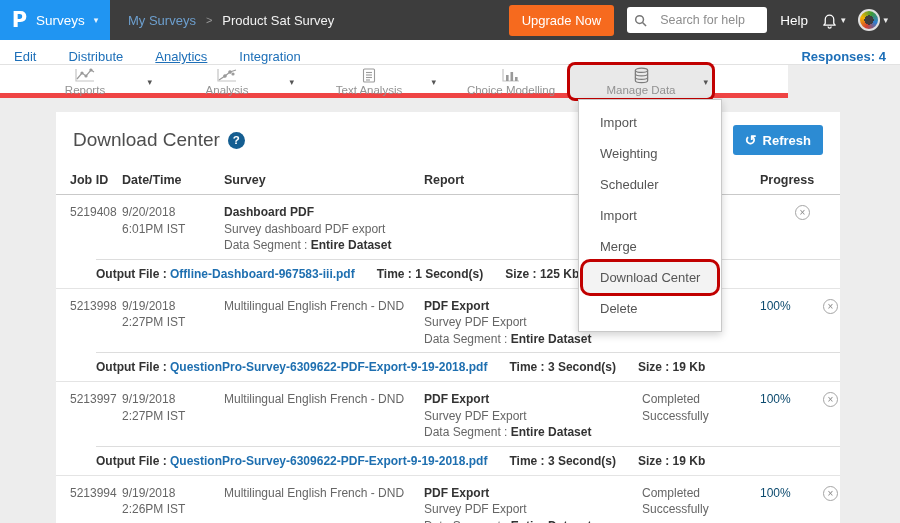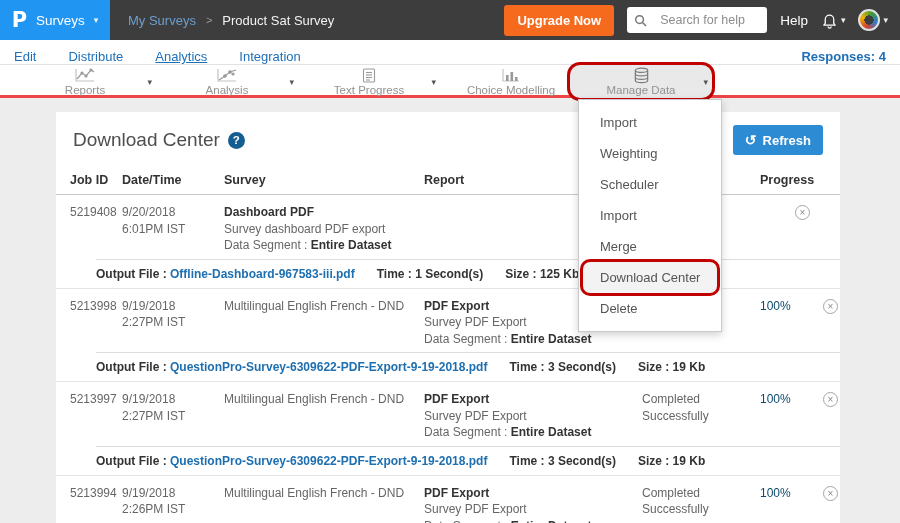--- a/index.html
+++ b/index.html
@@ -18,7 +18,7 @@
   .bc-sep { color:#9a9a9a; font-size:11px; }
   .bc-current { color:#f2f2f2; }
   .topbar-right { margin-left:auto; display:flex; align-items:center; gap:13px; padding-right:12px; }
-  .upgrade-btn { background:var(--upgrade-orange,#F66A1E); color:#fff; font-weight:bold; font-size:13px; border:none; border-radius:3px; padding:8px 13px; cursor:pointer; }
+  .upgrade-btn { background:var(--upgrade-orange,#F66A1E); color:#fff; font-weight:normal; font-size:13px; border:none; border-radius:3px; padding:8px 13px; cursor:pointer; }
   .search-box { width:140px; height:26px; background:#fff; border-radius:3px; display:flex; align-items:center; padding:0 7px; gap:13px; }
   .search-box input { border:none; outline:none; width:100%; font-size:12.5px; color:#333; font-family:inherit; background:transparent; }
   .search-box input::placeholder { color:#8d8d8d; }

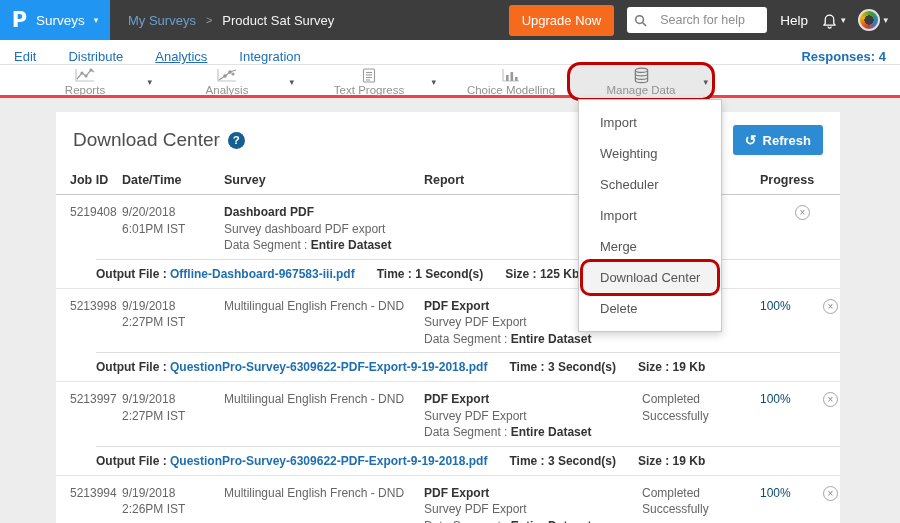--- a/index.html
+++ b/index.html
@@ -35,7 +35,7 @@
   .responses { margin-left:auto; color:var(--nav-blue,#1D6FB8); font-weight:bold; font-size:13px; }
 
   
-  .toolbar { position:absolute; top:65px; left:0; width:900px; height:33px; background:#fff; border-bottom:3px solid #ef4444; z-index:20;text-decoration:underline; }
+  .toolbar { position:absolute; top:65px; left:0; width:788px; height:33px; background:#fff; border-bottom:5px solid #ef4444; z-index:20;text-decoration:underline; }
   .tool { position:absolute; top:0; height:33px; width:142px; display:flex; flex-direction:column; align-items:center; justify-content:center; cursor:pointer; }
   .tool:nth-child(1){ left:14px; } .tool:nth-child(2){ left:156px; } .tool:nth-child(3){ left:298px; }
   .tool:nth-child(4){ left:440px; } .tool:nth-child(5){ left:570px; }

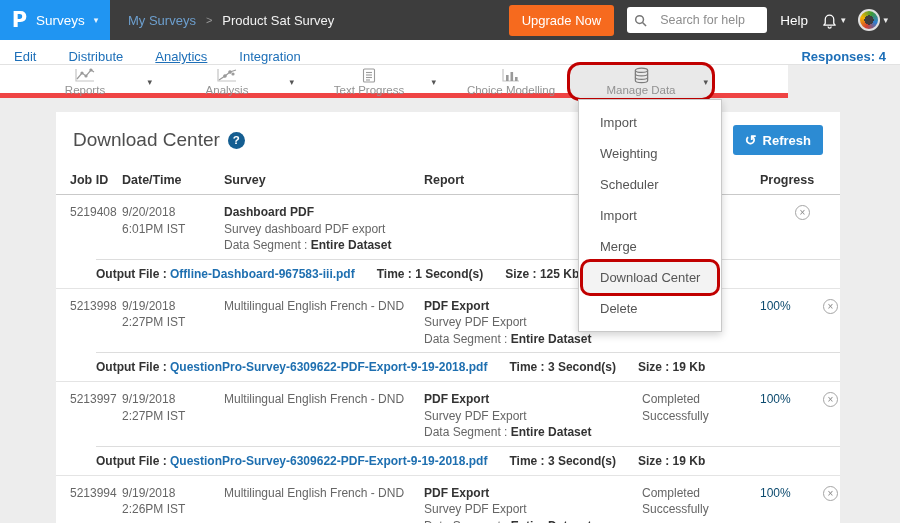--- a/index.html
+++ b/index.html
@@ -164,7 +164,7 @@
           <line x1="4" y1="12" x2="8" y2="12"></line>
         </svg>
       </span>
-    <span class="tool-label">Text Progress</span>
+    <span class="tool-label">Text Analysis</span>
     <span class="tool-caret">▾</span>
   </div>
     <div class="tool">

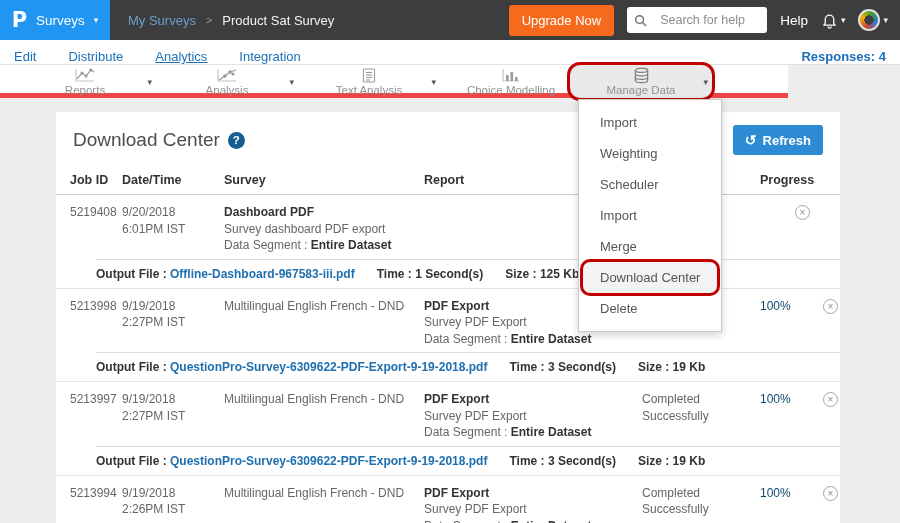--- a/index.html
+++ b/index.html
@@ -42,7 +42,7 @@
   .tool-icon { height:15px; display:flex; align-items:center; color:#999; }
   .tool-label { font-size:11.5px; color:#929292; margin-top:1px; }
   .tool-caret { position:absolute; right:4px; top:50%; transform:translateY(-50%); color:#555; font-size:9px; }
-  .tool.highlighted { background:#e9e9e9; box-shadow:0 0 0 3px var(--annotation-red,#C10000); border-radius:10px; }
+  .tool.highlighted { background:#e9e9e9; box-shadow:0 0 0 3px var(--annotation-red,#C10000); border-radius:5px; }
 
   
   .dropdown { position:absolute; left:578px; top:99px; width:144px; background:#fff; border:1px solid #c9c9c9; box-shadow:0 3px 8px rgba(0,0,0,.18); z-index:40; padding:7px 0; }

